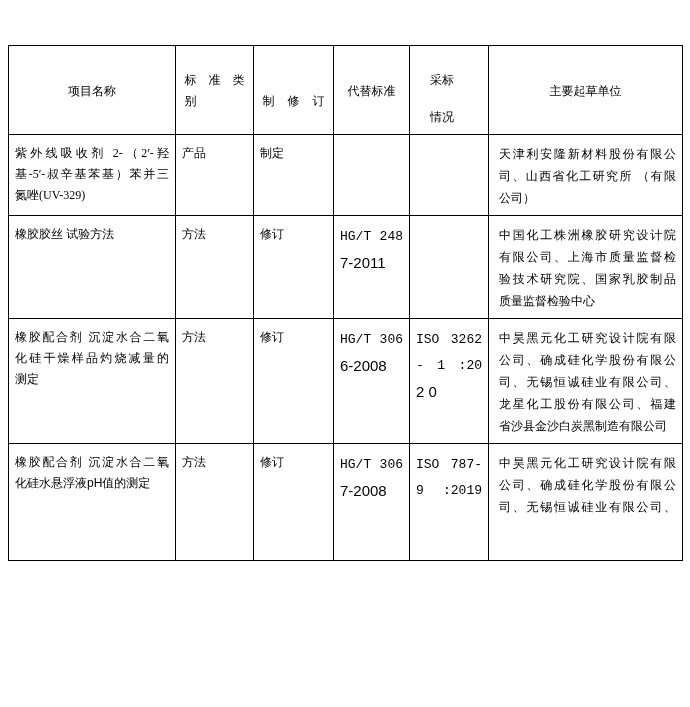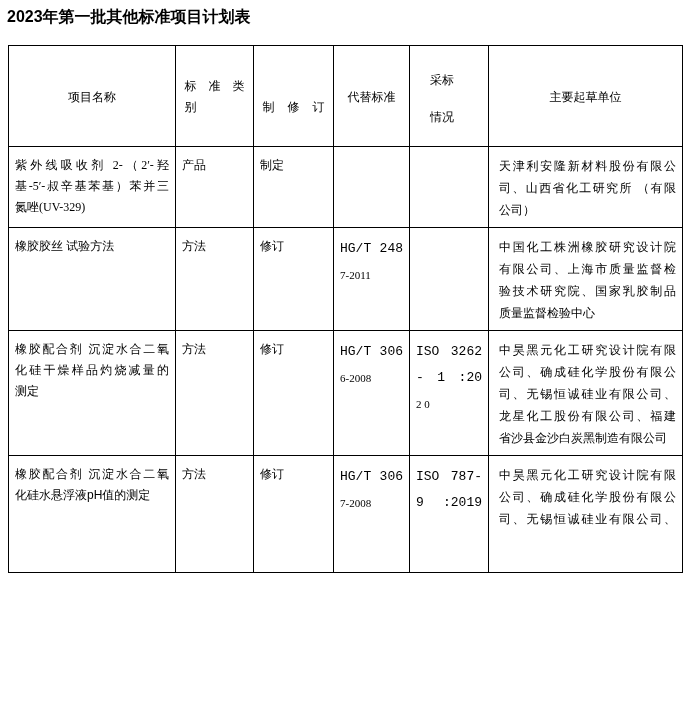--- a/index.html
+++ b/index.html
@@ -121,7 +121,6 @@
 
 <div class="page">
 
-  <div class="doc-title">2023年第一批其他标准项目计划表</div>
 
   <table class="plan-table">
     <colgroup>

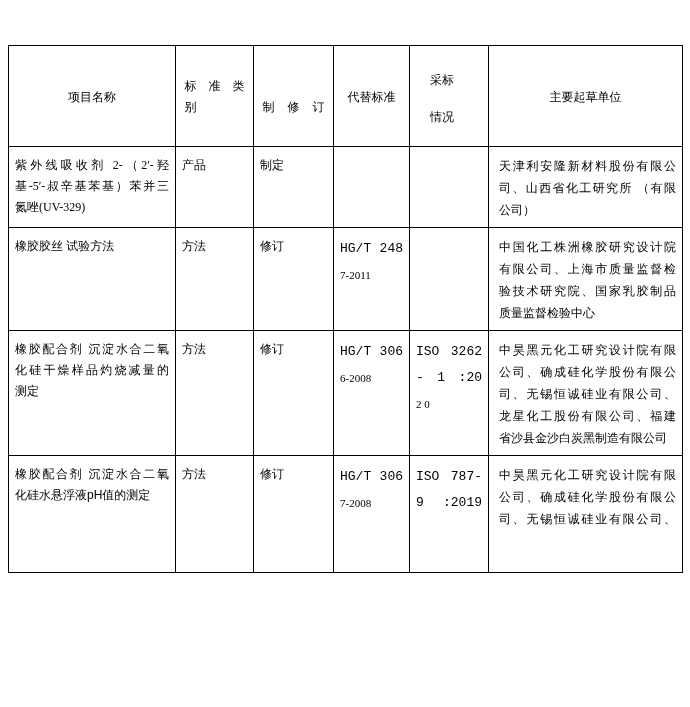--- a/index.html
+++ b/index.html
@@ -148,7 +148,7 @@
         </td>
         <td>
           <div class="hdr-w-adopt" style="margin:16px auto;text-align:left;">采标</div>
-          <div class="hdr-w-adopt" style="margin:12px auto;text-align:left;">情况</div>
+          <div class="hdr-w-adopt" style="margin:0 auto;text-align:left;">情况</div>
         </td>
         <td>
           <span class="hdr-center">主要起草单位</span>

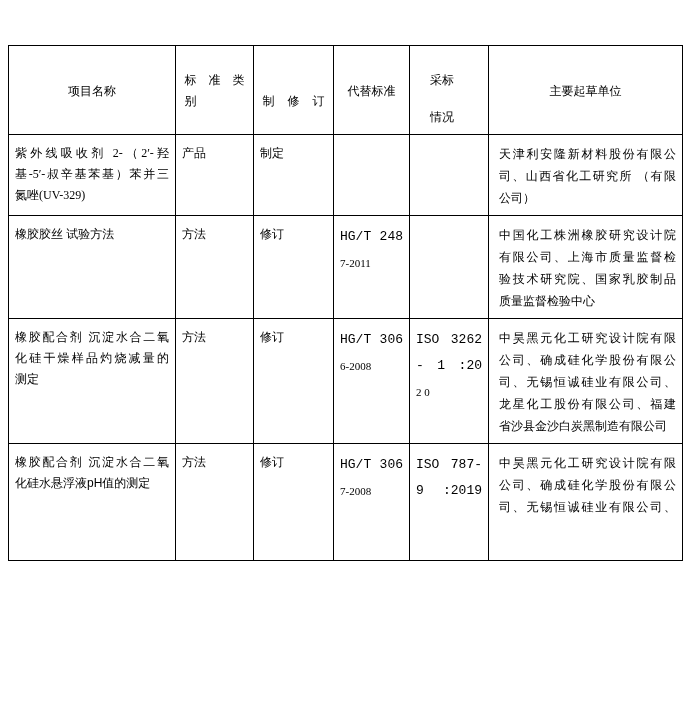--- a/index.html
+++ b/index.html
@@ -82,8 +82,8 @@
     -moz-text-align-last: justify;
   }
   .mono {
-    font-family: Liberation Serif, serif;
-    font-size: 11px;
+    font-family: Liberation Sans, sans-serif;
+    font-size: 15px;
     line-height: 26px;
   }
   .mono-just {

